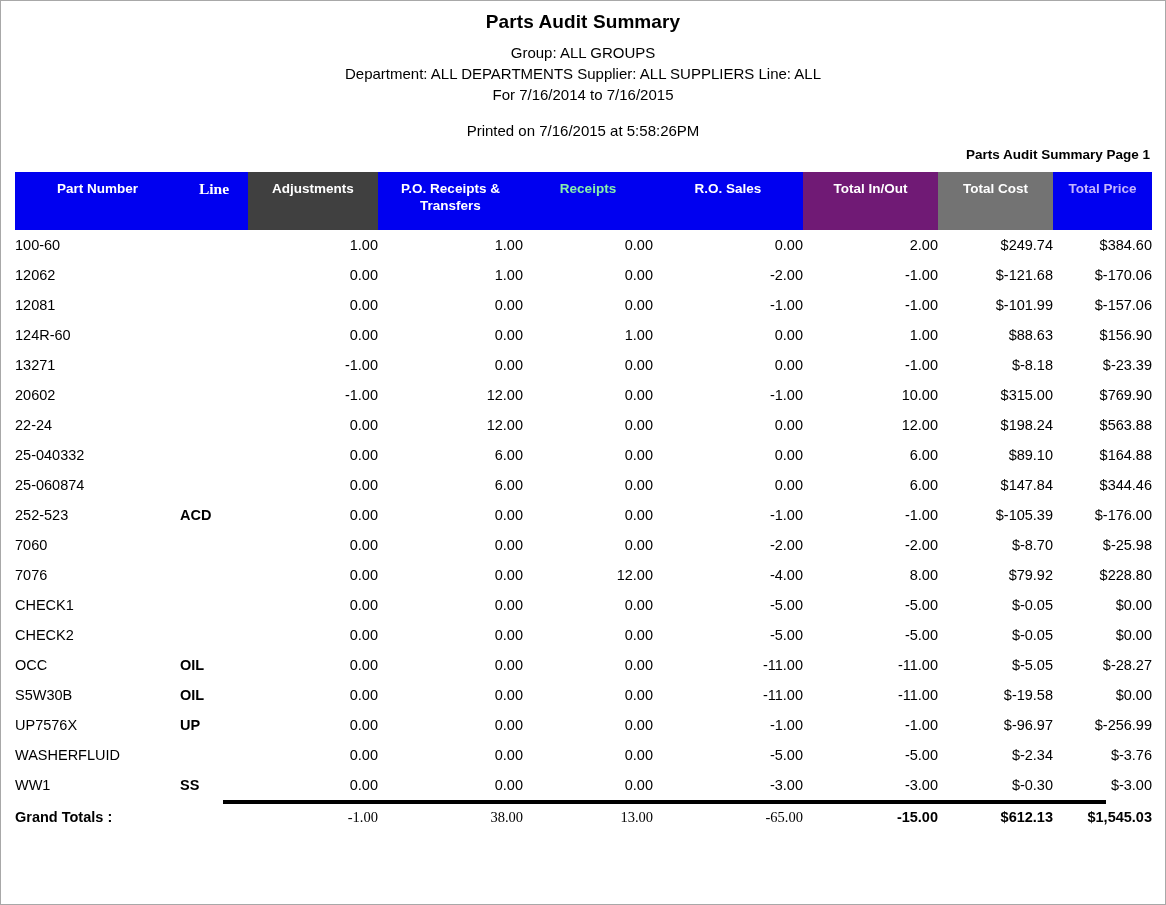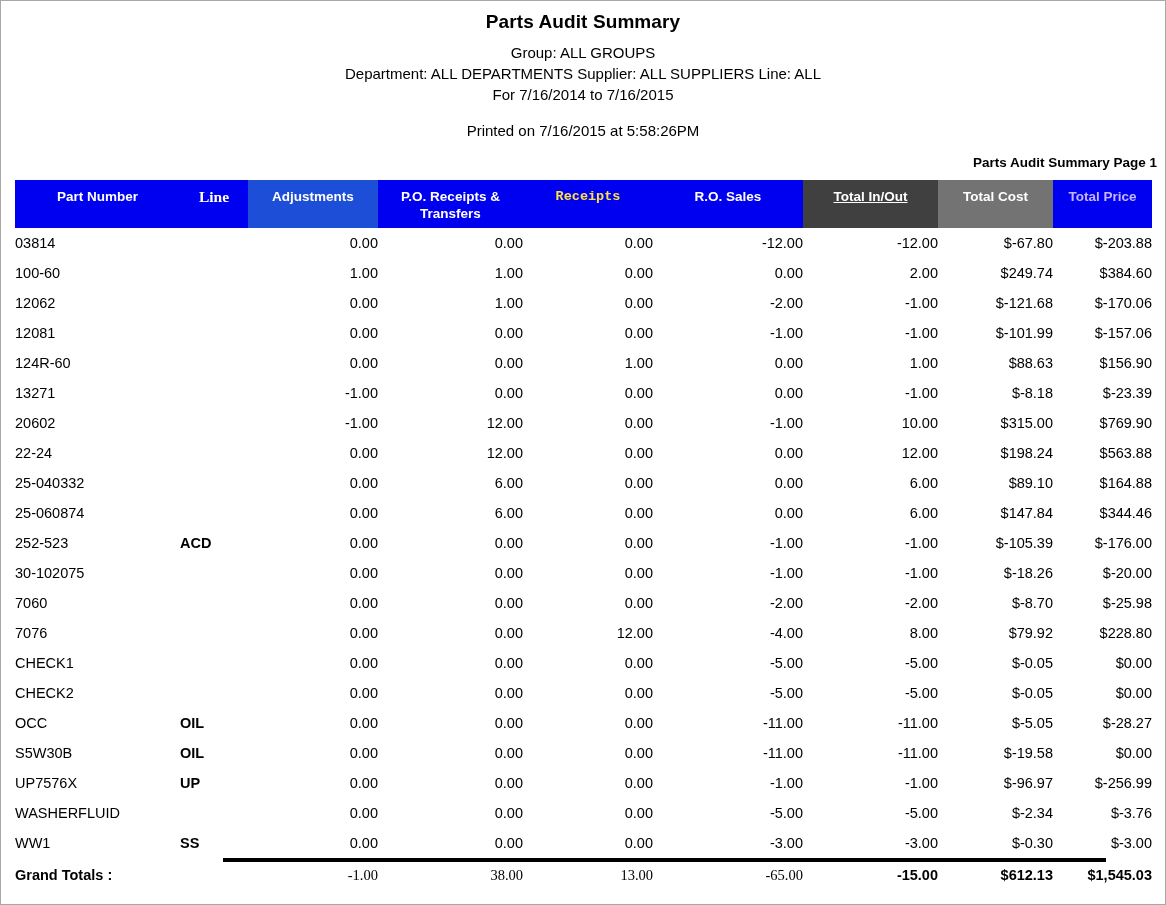--- a/index.html
+++ b/index.html
@@ -40,8 +40,8 @@
 
   
   .page-label-row {
-    margin-top: 12px;
-    padding-right: 8px;
+    margin-top: 4px;
+    padding-right: 15px;
     text-align: right;
   }
   .page-label {

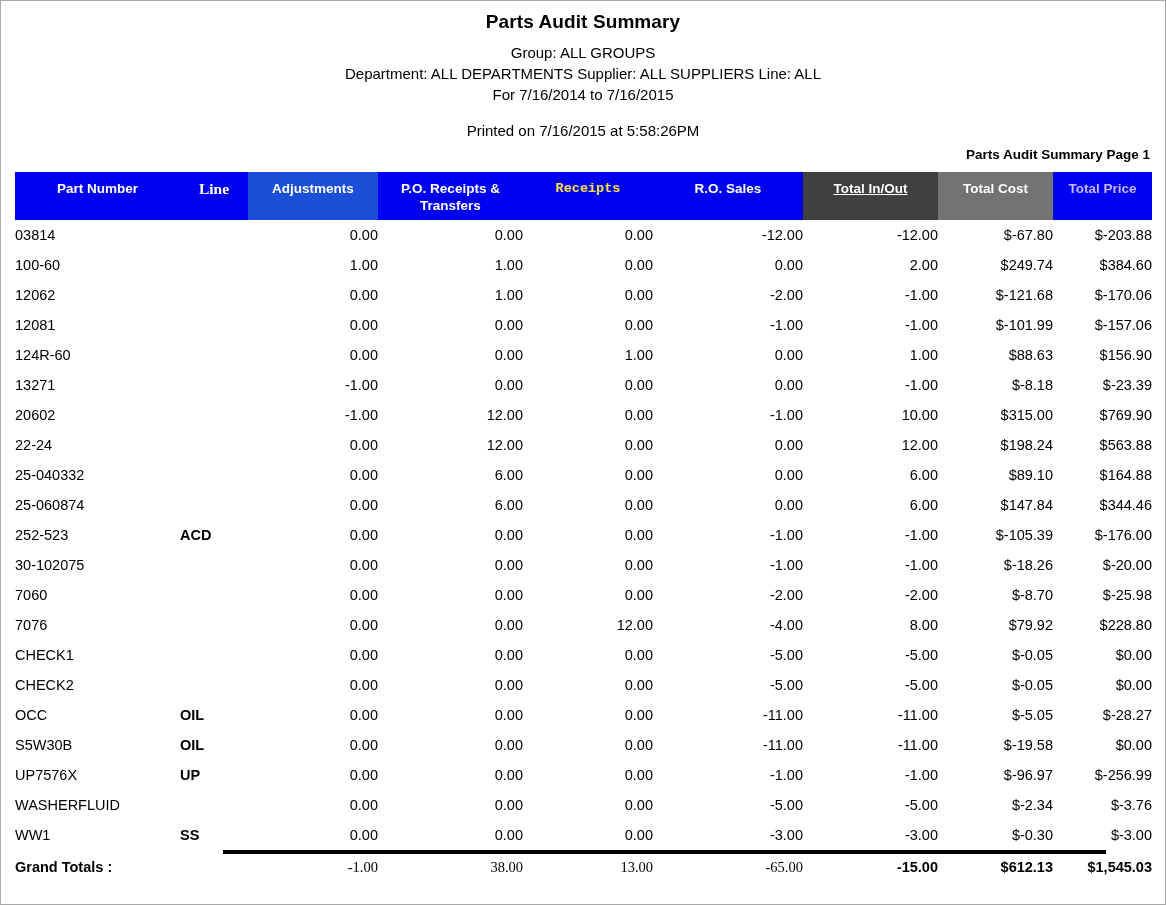--- a/index.html
+++ b/index.html
@@ -67,7 +67,7 @@
     font-weight: bold;
     padding: 0;
     vertical-align: top;
-    height: 48px;
+    height: 58px;
   }
   .th-inner {
     padding-top: 8px;

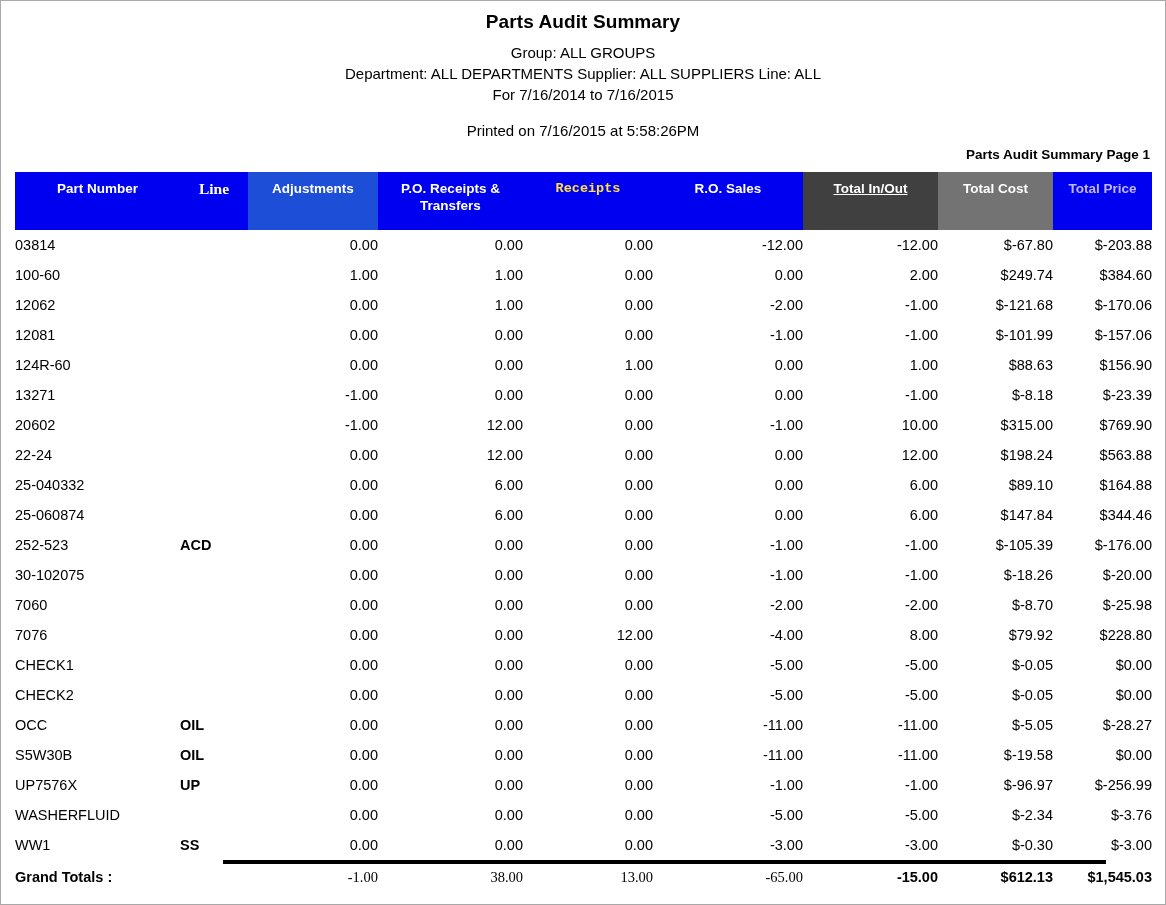--- a/index.html
+++ b/index.html
@@ -172,7 +172,7 @@
           <th style="background: rgb(0, 0, 240); color: rgb(255, 255, 255);">
             <div class="th-inner center th-serif">Line</div>
           </th>
-          <th style="background: #1d4ed8; color: rgb(255, 255, 255);">
+          <th style="background: #404040; color: rgb(255, 255, 255);">
             <div class="th-inner center">Adjustments</div>
           </th>
           <th style="background: rgb(0, 0, 240); color: rgb(255, 255, 255);">

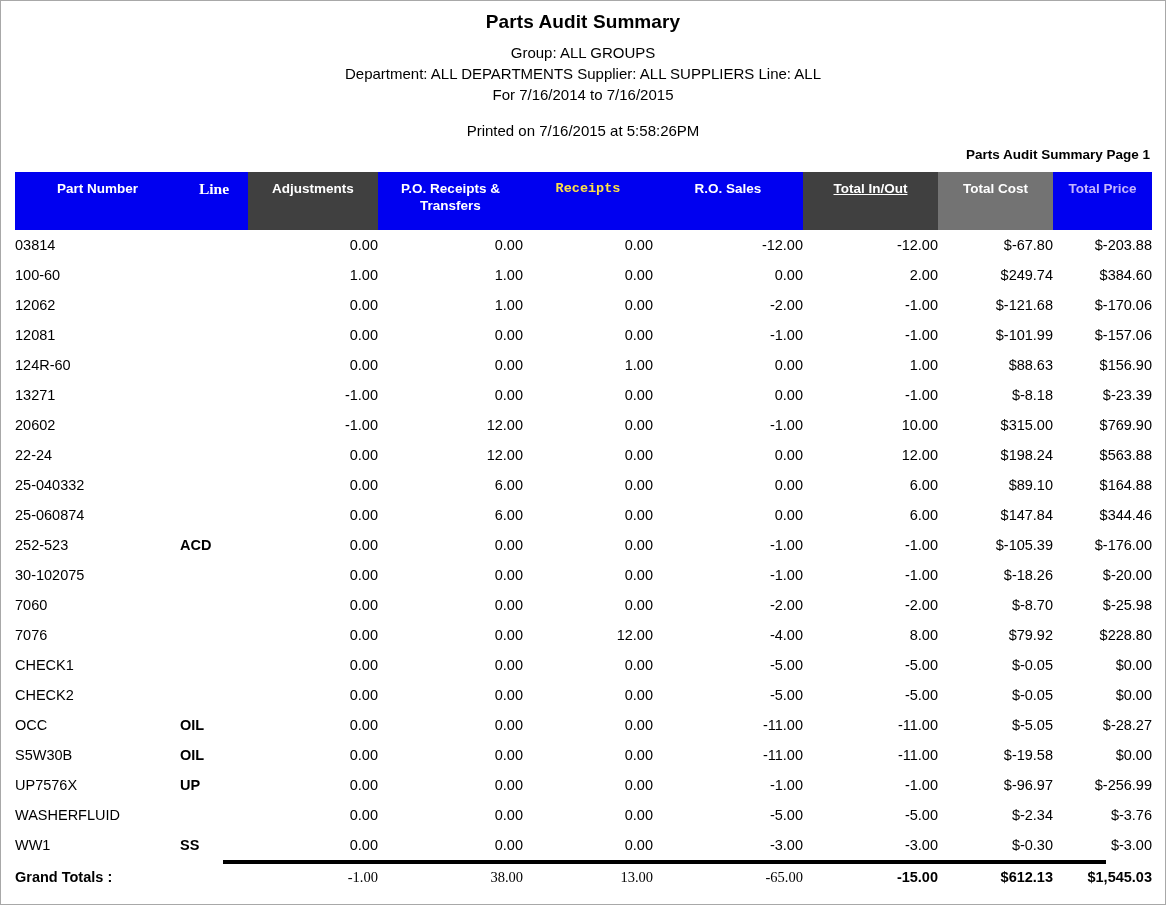--- a/index.html
+++ b/index.html
@@ -179,7 +179,7 @@
             <div class="th-inner center">P.O. Receipts &amp;</div>
             <div class="th-inner center" style="padding-top:0">Transfers</div>
           </th>
-          <th style="background: rgb(0, 0, 240); color: #fde047; font-family: Liberation Mono, monospace;">
+          <th style="background: rgb(0, 0, 240); color: #86efac;">
             <div class="th-inner center">Receipts</div>
           </th>
           <th style="background: rgb(0, 0, 240); color: rgb(255, 255, 255);">

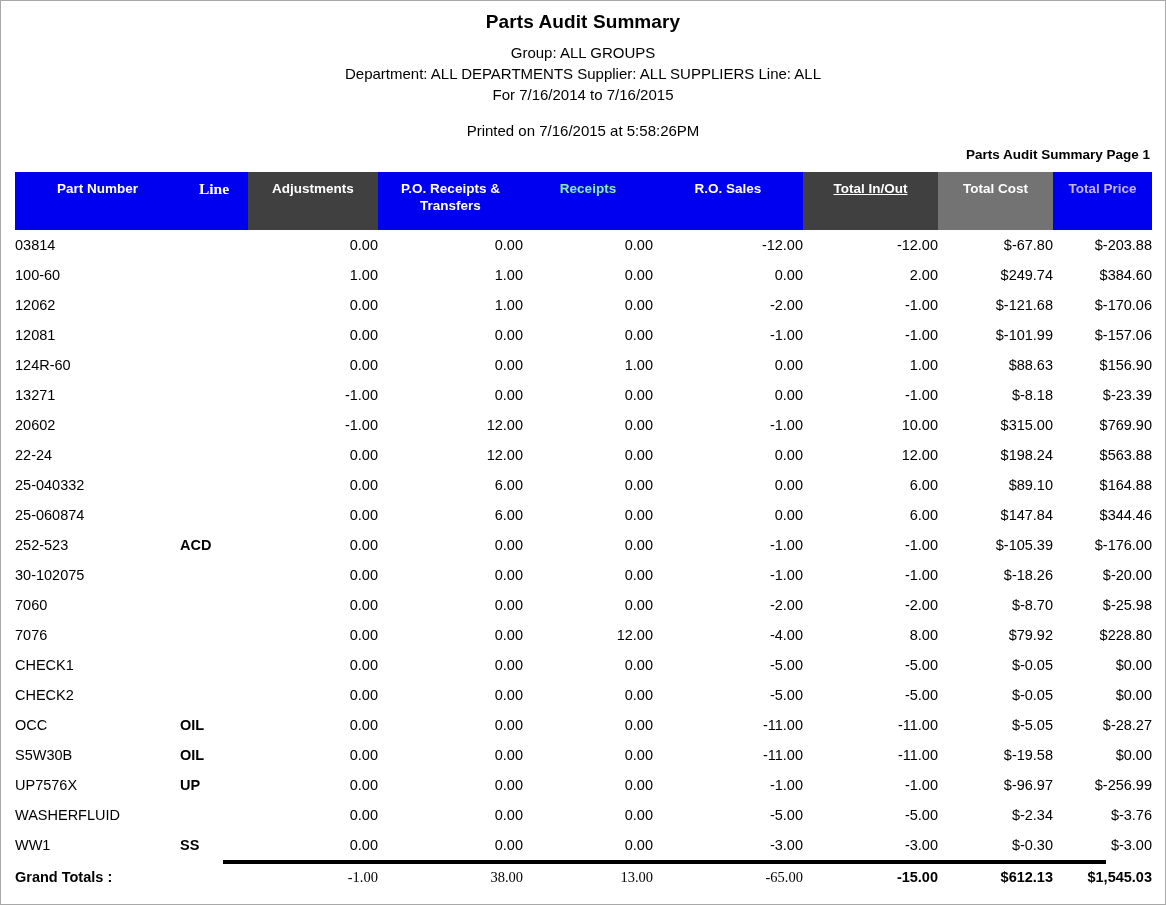--- a/index.html
+++ b/index.html
@@ -185,7 +185,7 @@
           <th style="background: rgb(0, 0, 240); color: rgb(255, 255, 255);">
             <div class="th-inner center">R.O. Sales</div>
           </th>
-          <th style="background: #404040; color: rgb(255, 255, 255); text-decoration: underline;">
+          <th style="background: #701a75; color: rgb(255, 255, 255);">
             <div class="th-inner center">Total In/Out</div>
           </th>
           <th style="background: #737373; color: rgb(255, 255, 255);">

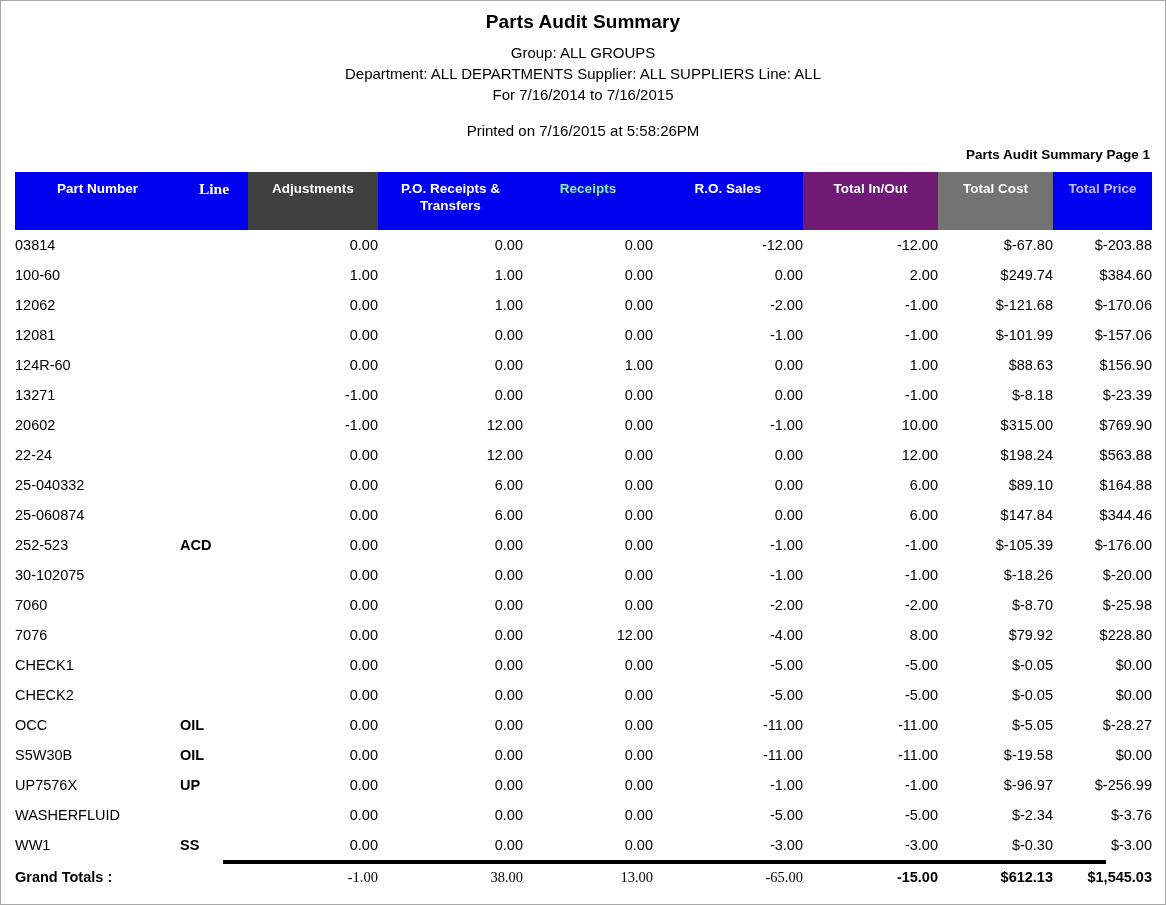--- a/index.html
+++ b/index.html
@@ -197,17 +197,6 @@
         </tr>
       </thead>
       <tbody id="tbody">
-          <tr>
-            <td class="c-part">03814</td>
-            <td class="c-line"></td>
-            <td class="num">0.00</td>
-            <td class="num">0.00</td>
-            <td class="num">0.00</td>
-            <td class="num">-12.00</td>
-            <td class="num">-12.00</td>
-            <td class="num">$-67.80</td>
-            <td class="num">$-203.88</td>
-          </tr>
           <tr>
             <td class="c-part">100-60</td>
             <td class="c-line"></td>

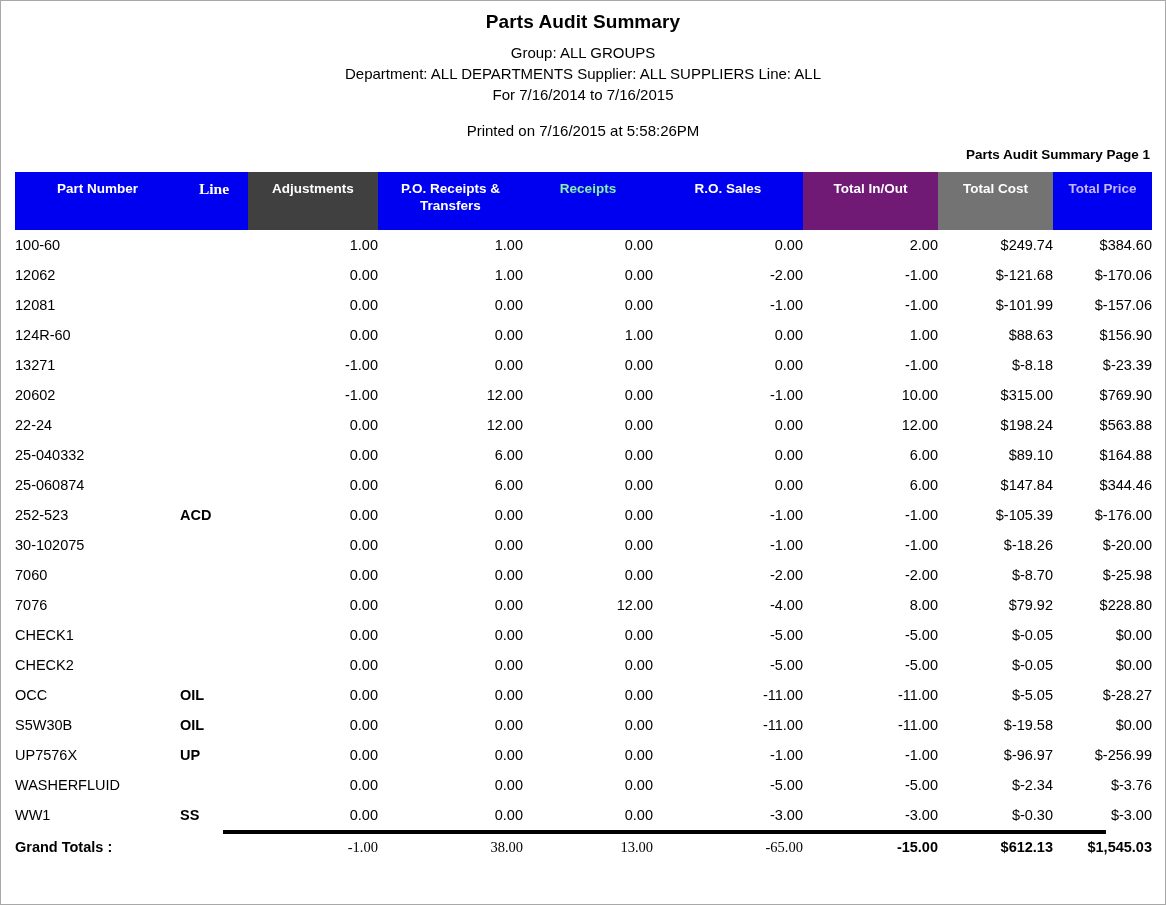--- a/index.html
+++ b/index.html
@@ -306,17 +306,6 @@
             <td class="num">-1.00</td>
             <td class="num">$-105.39</td>
             <td class="num">$-176.00</td>
-          </tr>
-          <tr>
-            <td class="c-part">30-102075</td>
-            <td class="c-line"></td>
-            <td class="num">0.00</td>
-            <td class="num">0.00</td>
-            <td class="num">0.00</td>
-            <td class="num">-1.00</td>
-            <td class="num">-1.00</td>
-            <td class="num">$-18.26</td>
-            <td class="num">$-20.00</td>
           </tr>
           <tr>
             <td class="c-part">7060</td>

